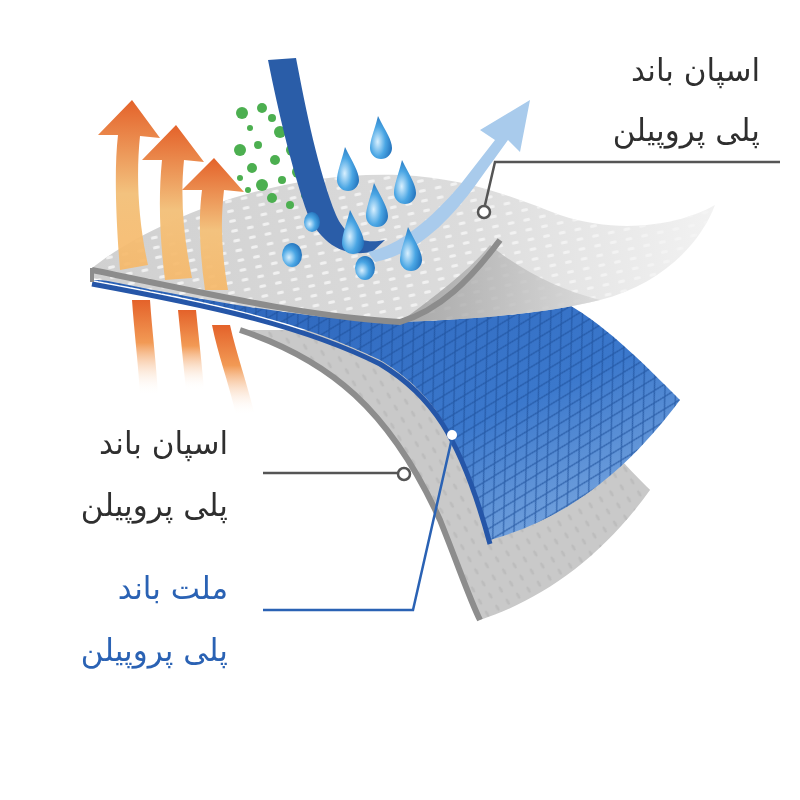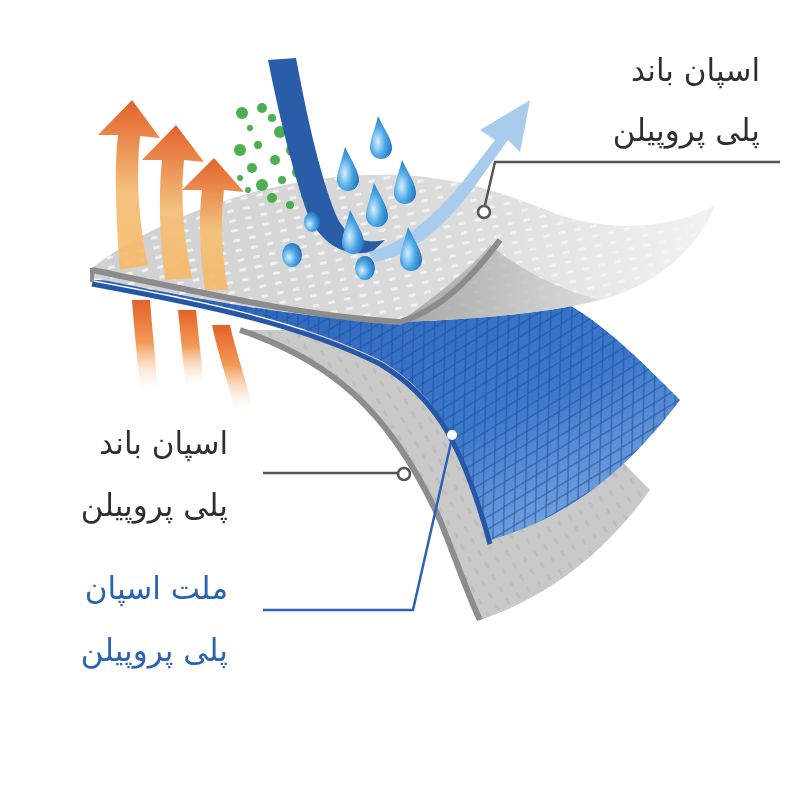--- a/index.html
+++ b/index.html
@@ -165,7 +165,7 @@
 <div class="label dark" style="right:572px; top:428px;">اسپان باند</div>
 <div class="label dark" style="right:572px; top:490px;">پلی پروپیلن</div>
 
-<div class="label blue" style="right:572px; top:573px;">ملت اسپان</div>
+<div class="label blue" style="right:572px; top:573px;">ملت باند</div>
 <div class="label blue" style="right:572px; top:635px;">پلی پروپیلن</div>
 
 </body></html>

